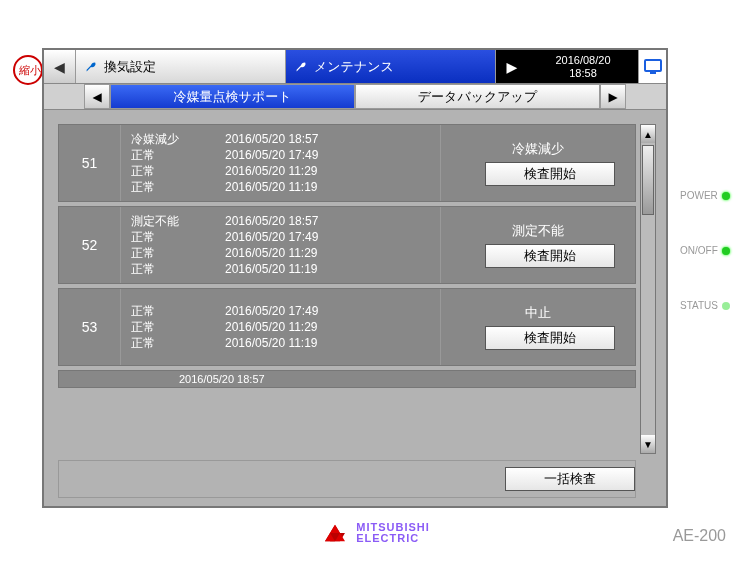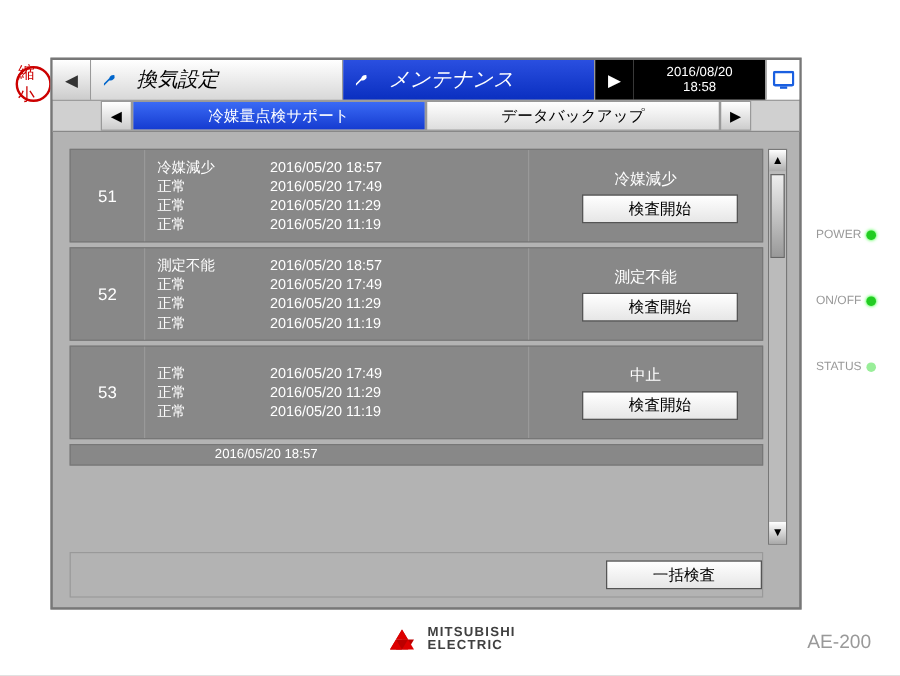--- a/index.html
+++ b/index.html
@@ -25,8 +25,8 @@
     width: 30px; height: 30px;
     border: 2px solid #c00;
     border-radius: 50%;
-    display: flex; align-items: center; justify-content: center;
-    font-size: 14px; color: #c00;
+    display: flex; align-items: center; justify-content: flex-end;
+    font-size: 11px; color: #c00;
   }
   
   .side-leds {

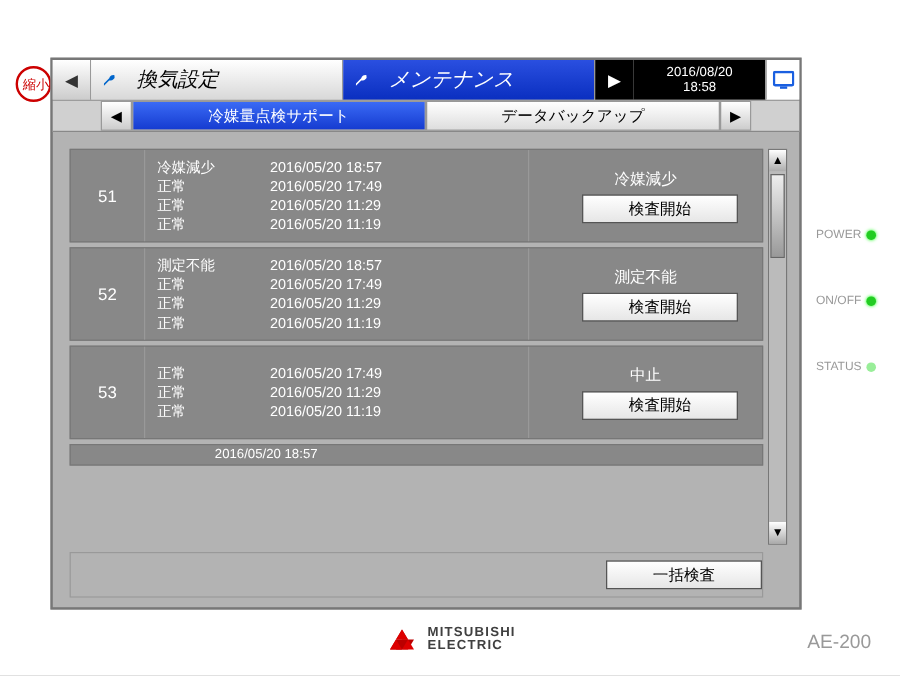--- a/index.html
+++ b/index.html
@@ -66,13 +66,12 @@
   }
   .tab {
     flex:1;
-    display:flex; align-items:center; gap:16px;
+    display:flex; align-items:center; gap:6px;
     padding:0 8px;
     background: linear-gradient(#fff,#d8d8d8);
     border-right:1px solid #999;
-    font-size:17px;
-    cursor:pointer;
-    font-style:italic;
+    font-size:13px;
+    cursor:pointer;
   }
   .tab.active { background: linear-gradient(#2a4fe0,#0a2fc0); color:#fff; }
   .tab .wrench { width:14px; height:14px; }

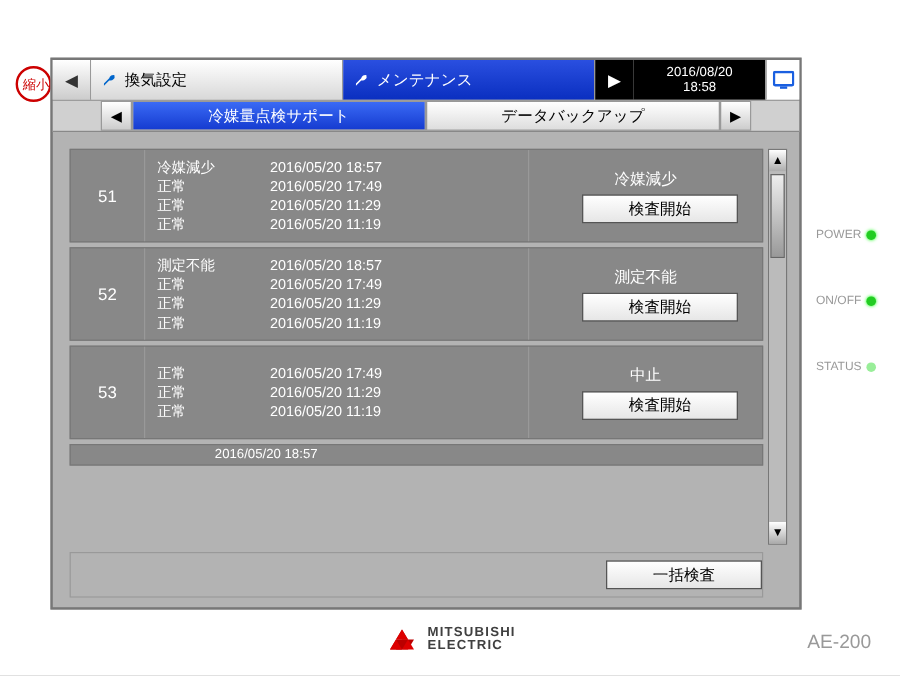--- a/index.html
+++ b/index.html
@@ -43,7 +43,7 @@
     position: absolute;
     left: 0; right: 0; bottom: 18px;
     text-align: center;
-    color: #404040;
+    color: #8b5cf6;
     font-family: Arial, sans-serif;
   }
   .brand .logo { display:inline-flex; align-items:center; gap:6px; font-weight:bold; letter-spacing:1px;}

